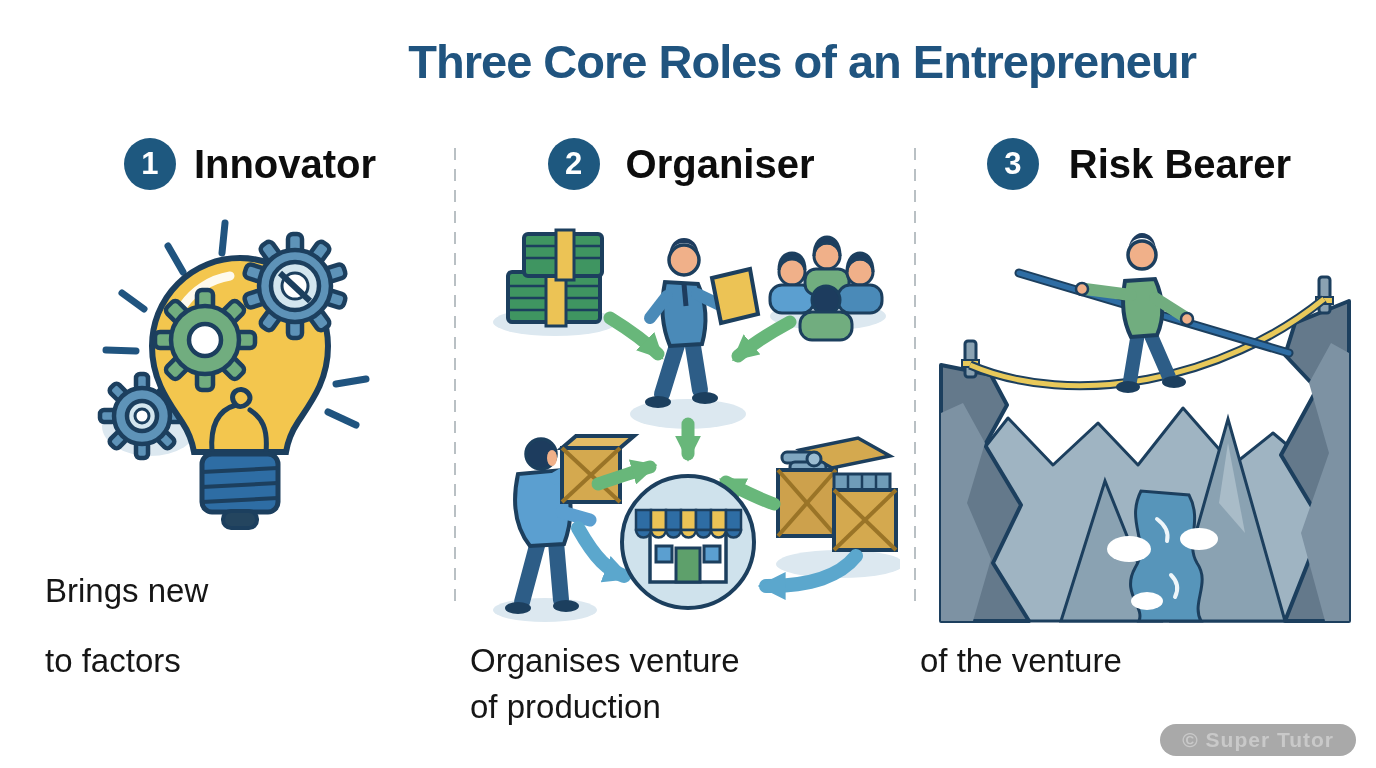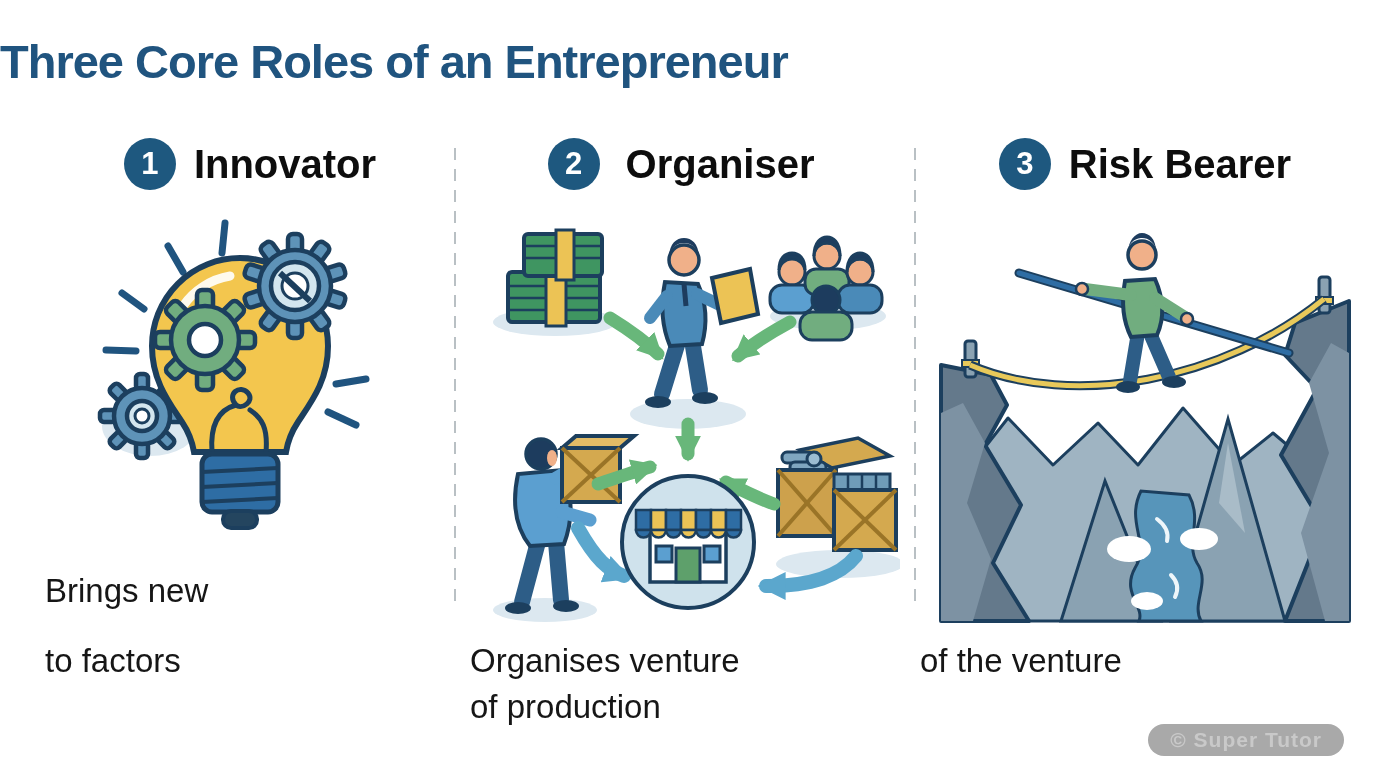--- a/index.html
+++ b/index.html
@@ -10,7 +10,7 @@
   .abs{position:absolute;}
   
   .page-title{
-    left:0;top:34px;width:1196px;text-align:left;
+    left:0;top:34px;width:1196px;text-align:right;
     font-size:47px;font-weight:700;letter-spacing:-1px;color:var(--c-title);
   }
   

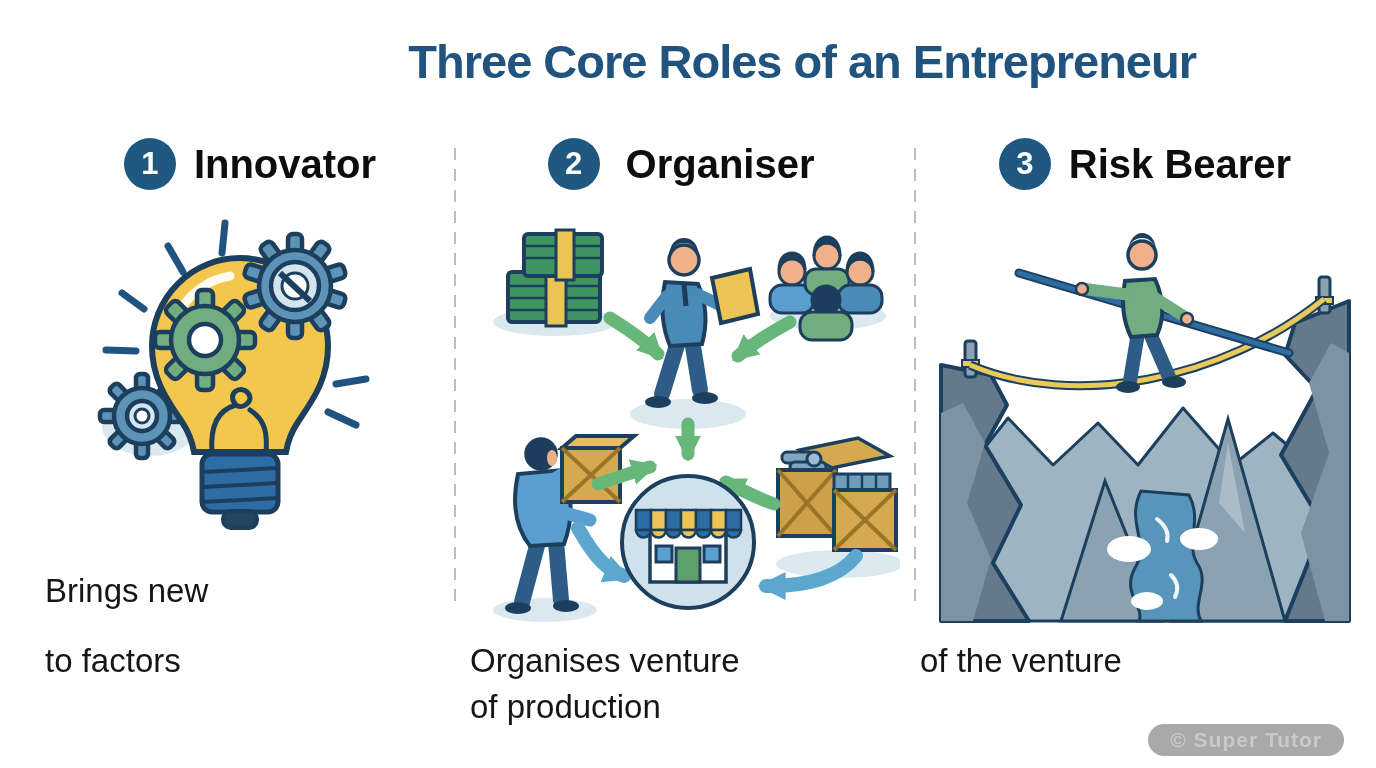--- a/index.html
+++ b/index.html
@@ -54,7 +54,7 @@
 
 <div class="abs col-header" style="left:930px;top:135px;width:430px;">
   <div class="badge">3</div>
-  <h2 class="col-label" style="margin:0;">Risk Bearer</h2>
+  <h2 class="col-label" style="margin:12px;">Risk Bearer</h2>
 </div>
 
 <div class="abs v-divider" style="left:454px;top:148px;height:460px;"></div>

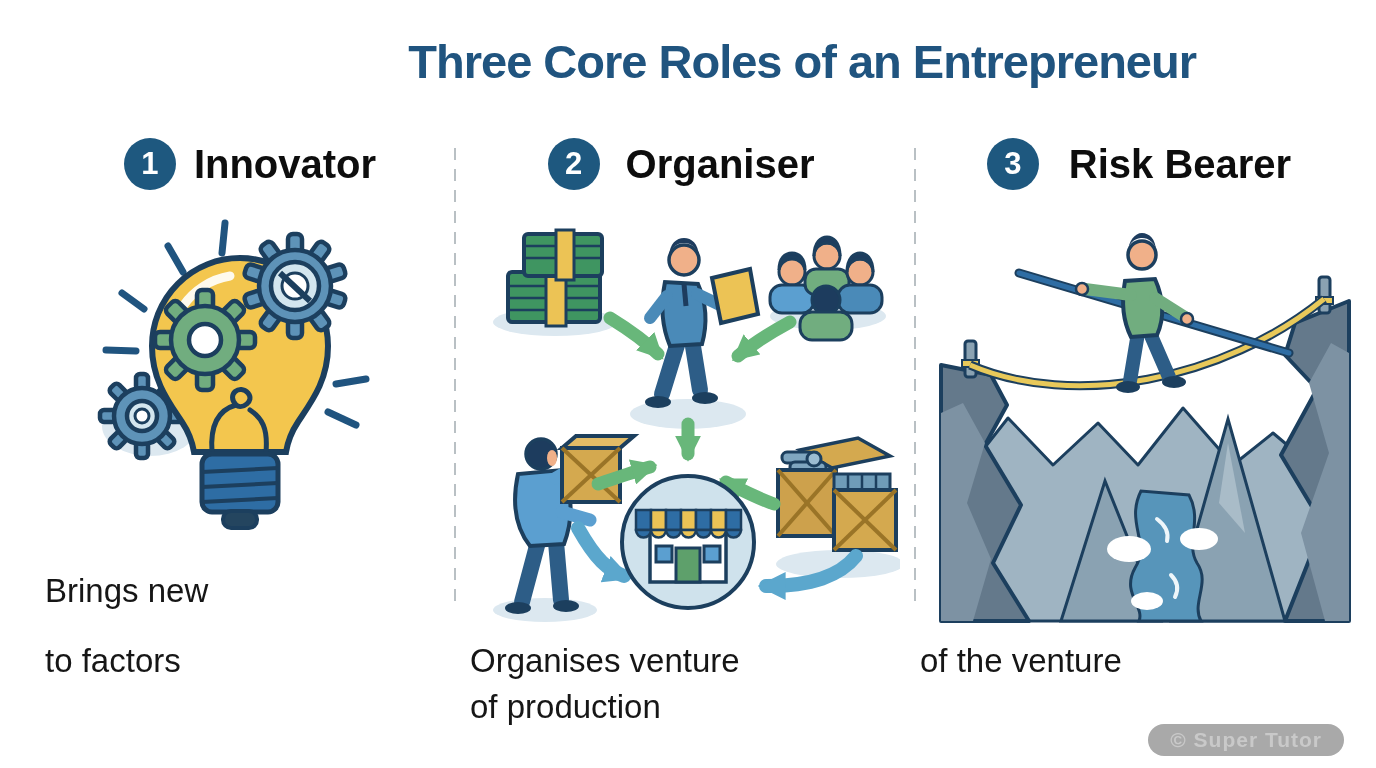--- a/index.html
+++ b/index.html
@@ -32,7 +32,7 @@
   .cap-gap{margin-bottom:24px !important;}
   
   .watermark{
-    right:32px;bottom:12px;background:var(--c-wm_bg);color:var(--c-wm_text);
+    right:20px;bottom:12px;background:var(--c-wm_bg);color:var(--c-wm_text);
     border-radius:18px;padding:4px 22px;font-size:21px;font-weight:700;letter-spacing:1px;
   }
   svg{display:block;}

